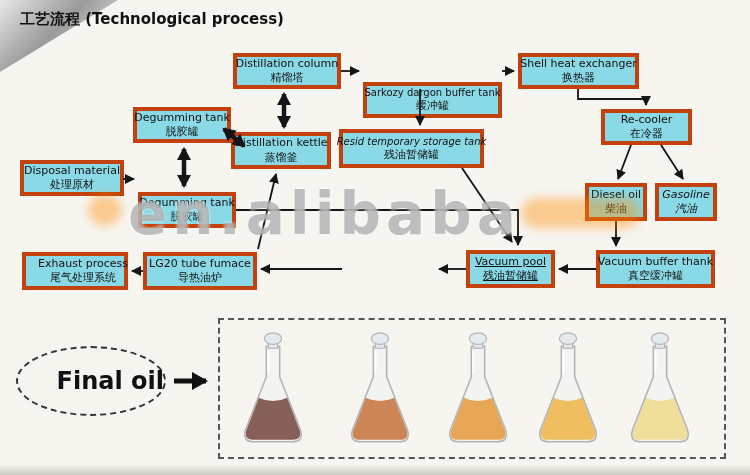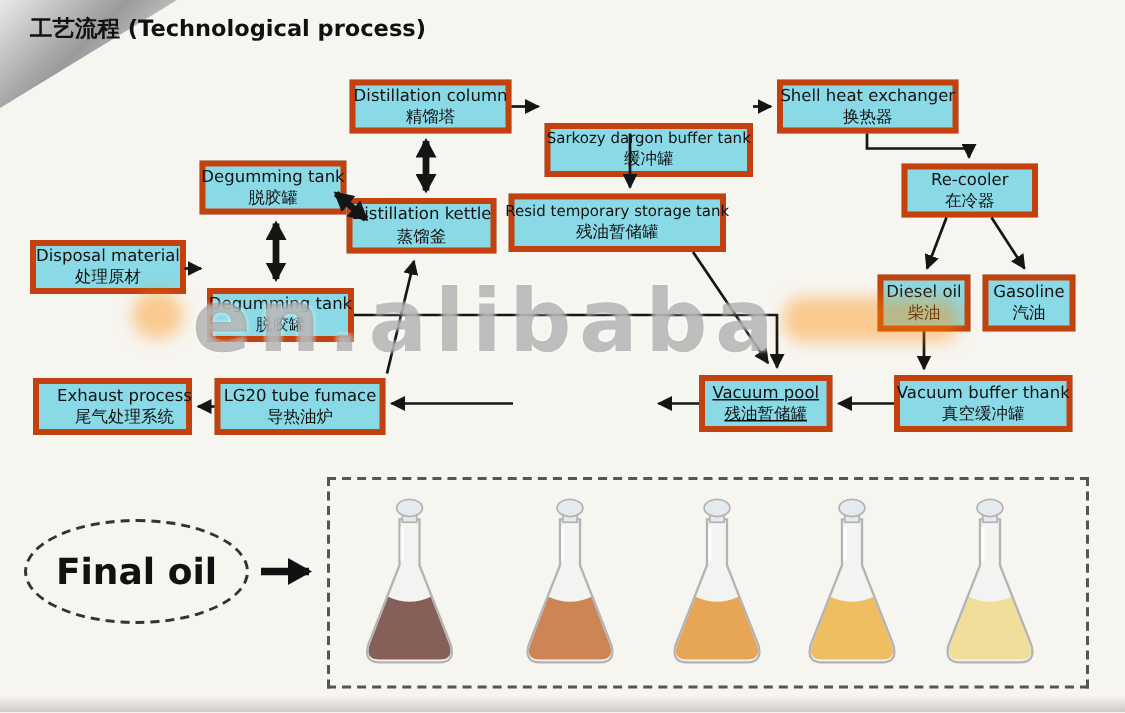--- a/index.html
+++ b/index.html
@@ -33,7 +33,7 @@
   .b-degumming-upper{left:133px;top:107px;width:98px;height:36px;}
   .b-kettle{left:231px;top:132px;width:100px;height:37px;}
   .b-resid{left:339px;top:129px;width:145px;height:39px;}
-  .b-resid .en{font-size:10px;}
+  .b-resid .en{font-size:10px;font-style:italic;}
   .b-recooler{left:601px;top:109px;width:91px;height:36px;}
   .b-disposal{left:20px;top:160px;width:104px;height:36px;}
   .b-degumming-lower{left:138px;top:192px;width:98px;height:36px;}

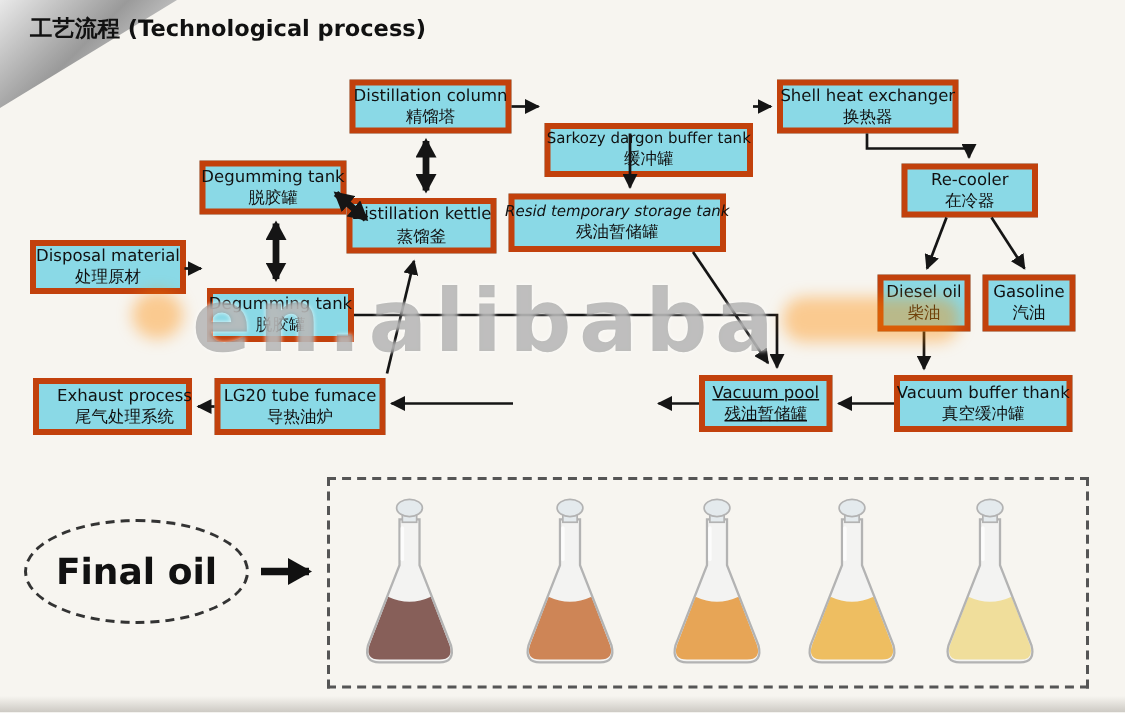--- a/index.html
+++ b/index.html
@@ -38,7 +38,7 @@
   .b-disposal{left:20px;top:160px;width:104px;height:36px;}
   .b-degumming-lower{left:138px;top:192px;width:98px;height:36px;}
   .b-diesel{left:585px;top:183px;width:62px;height:38px;}
-  .b-gasoline{left:655px;top:183px;width:62px;height:38px;}
+  .b-gasoline{left:655px;top:183px;width:62px;height:38px;font-style:italic;}
   .b-exhaust{left:22px;top:252px;width:106px;height:38px;padding-left:16px;}
   .b-lg20{left:143px;top:252px;width:114px;height:38px;}
   .b-cooling{left:342px;top:250px;width:93px;height:38px;}

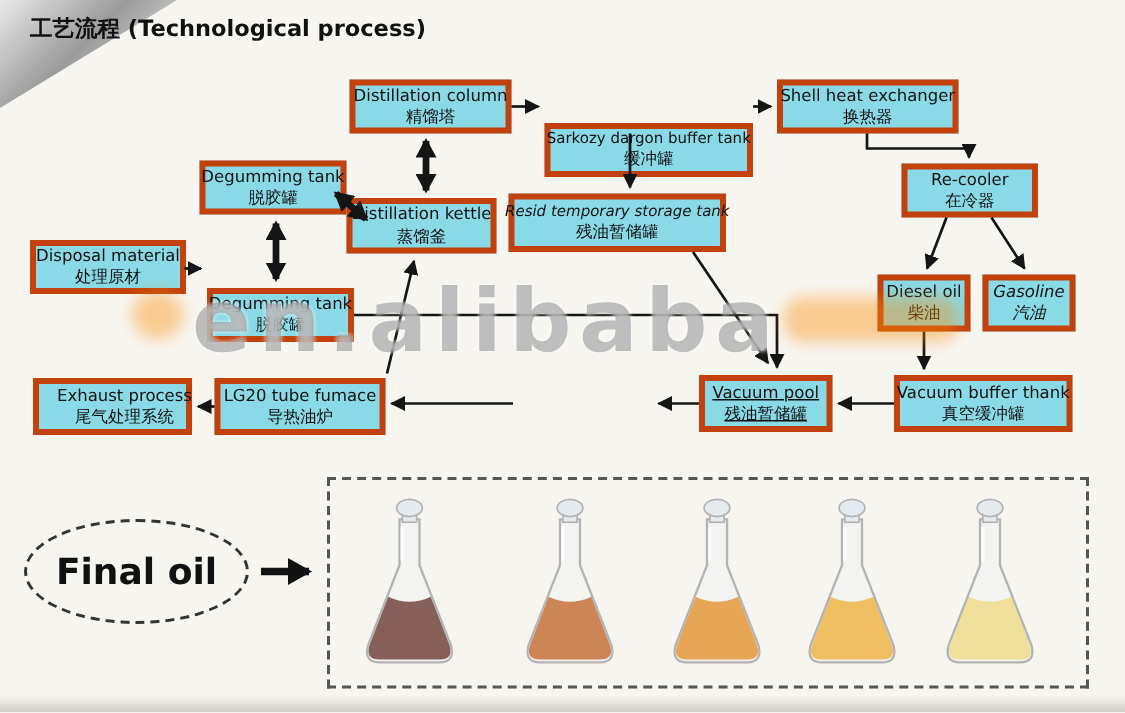--- a/index.html
+++ b/index.html
@@ -68,7 +68,7 @@
   .final-oil-ellipse{
     position:absolute; left:16px; top:346px; width:150px; height:70px;
     border:2px dashed #333; border-radius:50%;
-    display:flex; align-items:center; justify-content:center; box-sizing:border-box;
+    display:flex; align-items:center; justify-content:flex-end; box-sizing:border-box;
   }
   .final-oil-label{font-size:24px; font-weight:bold;}
   .flask{position:absolute; top:331px; width:86px; height:124px;}

